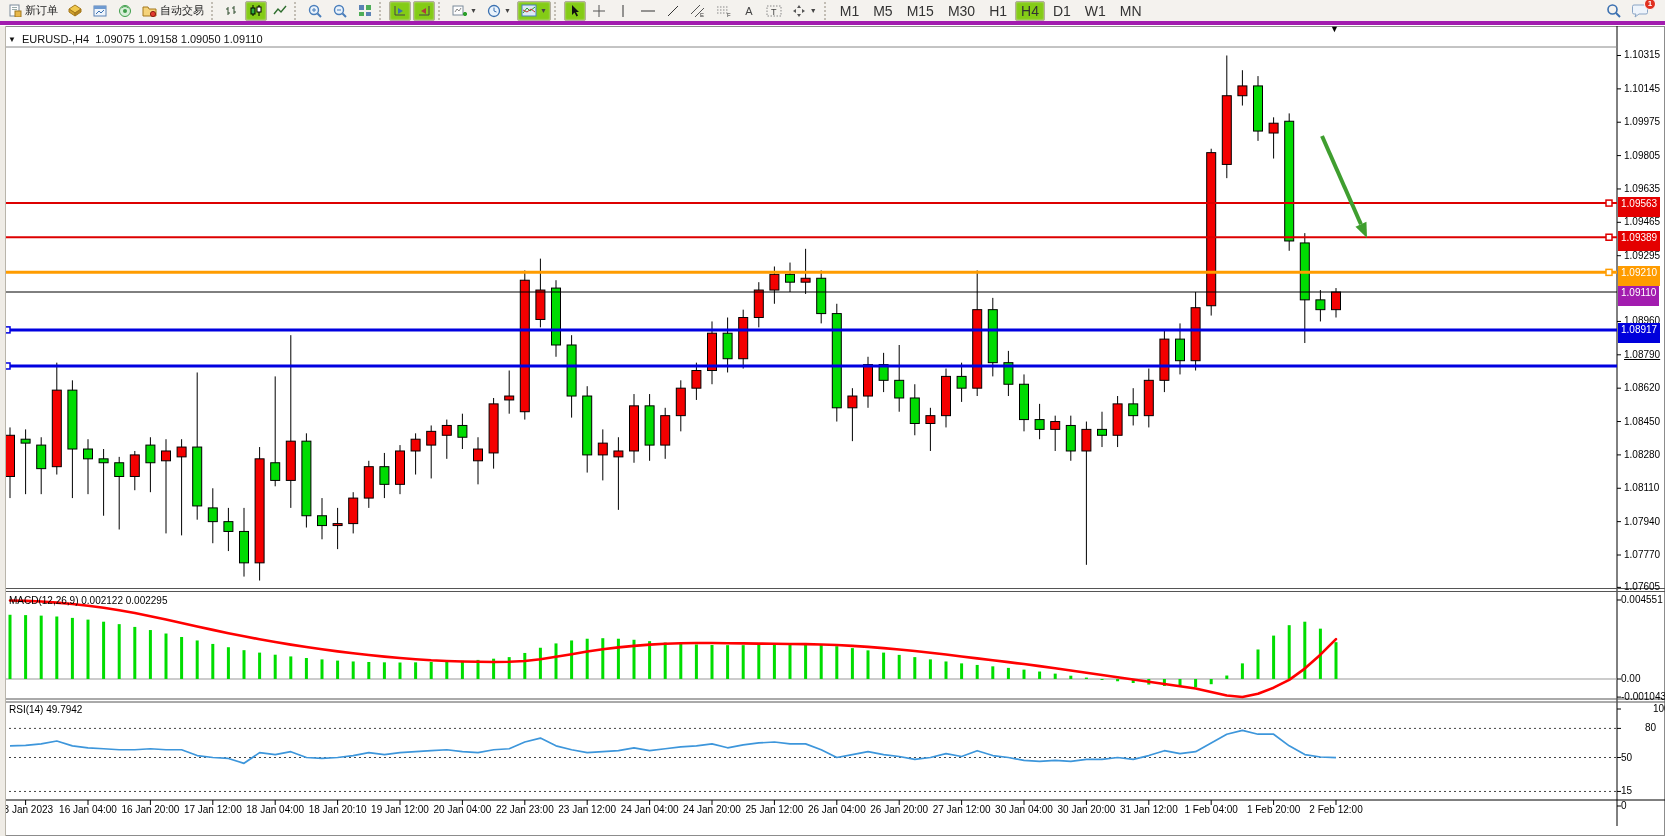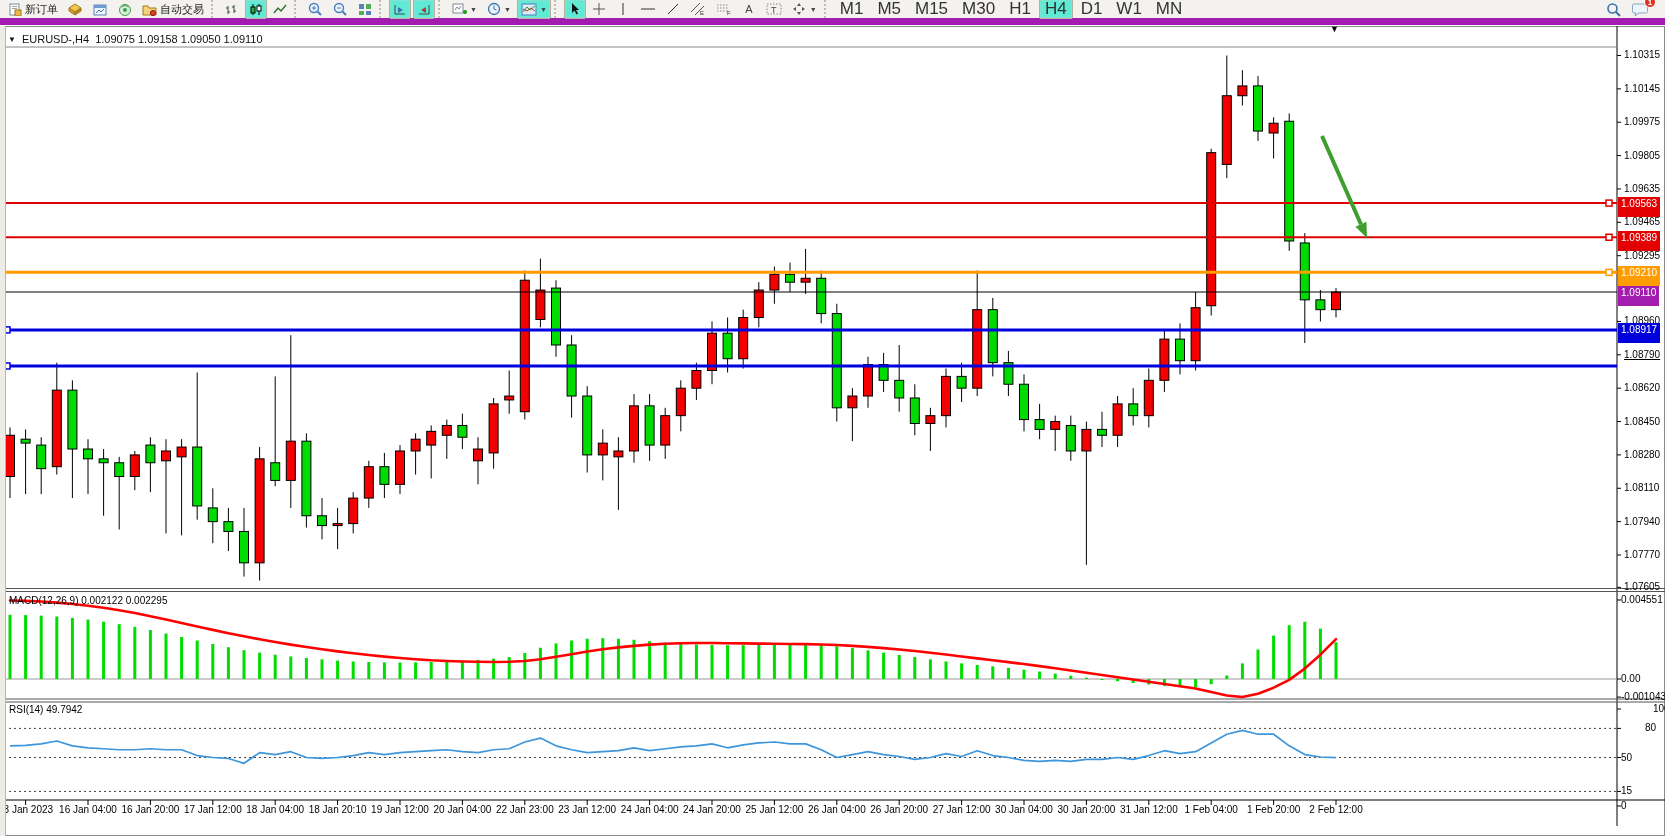--- a/index.html
+++ b/index.html
@@ -9,7 +9,7 @@
 
   
   #toolbar { position:absolute; left:0; top:0; width:1665px; height:25px;
-             background:#f4f2ee; border-bottom:7px solid #a21caf; z-index:30;
+             background:#f4f2ee; border-bottom:4px solid #a21caf; z-index:30;
              display:flex; align-items:center; padding:0 4px; }
   .tb-sep { width:7px; height:18px; margin:0 2px;
             border-left:2px dotted #c2bdb4; }

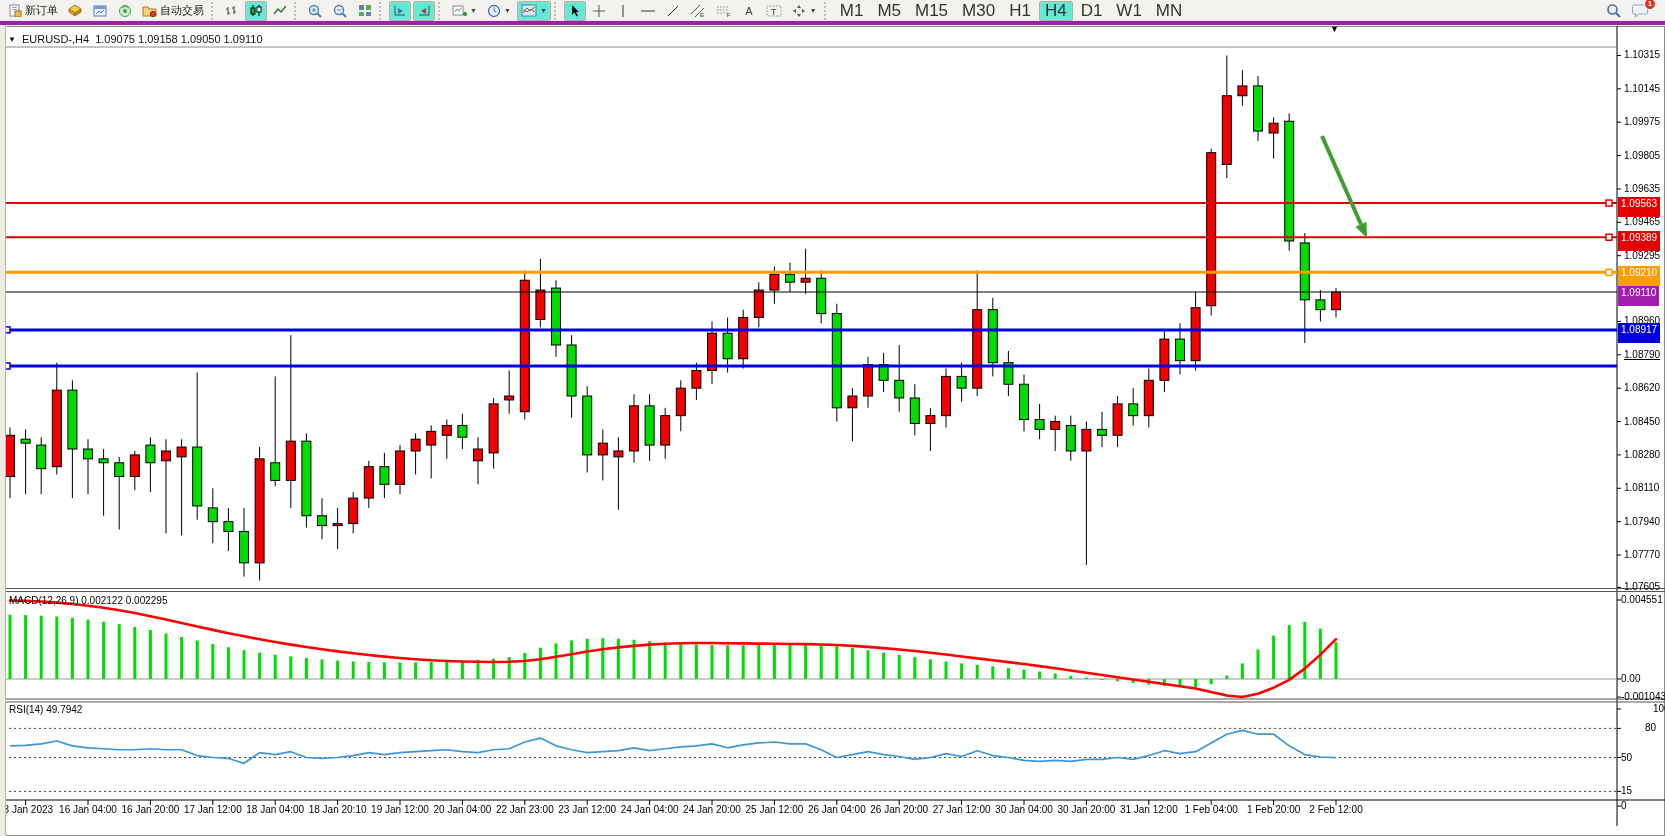--- a/index.html
+++ b/index.html
@@ -19,7 +19,7 @@
   .tb-btn.pressed { background:#5eead4; border:1px solid #b4af9f; box-shadow:inset 0 0 2px #d8d4c8; }
   .tb-btn .caret { font-size:7px; color:#444; }
   .tb-btn svg { display:block; }
-  .tf-btn { font-size:17px; color:#333; padding:0 5px; }
+  .tf-btn { font-size:14px; color:#333; padding:0 5px; }
   #tb-right { margin-left:auto; display:flex; align-items:center; }
   .badge { position:absolute; right:-4px; top:-4px; width:12px; height:12px; border-radius:50%;
            background:#e03020; color:#fff; font-size:8px; font-weight:bold;

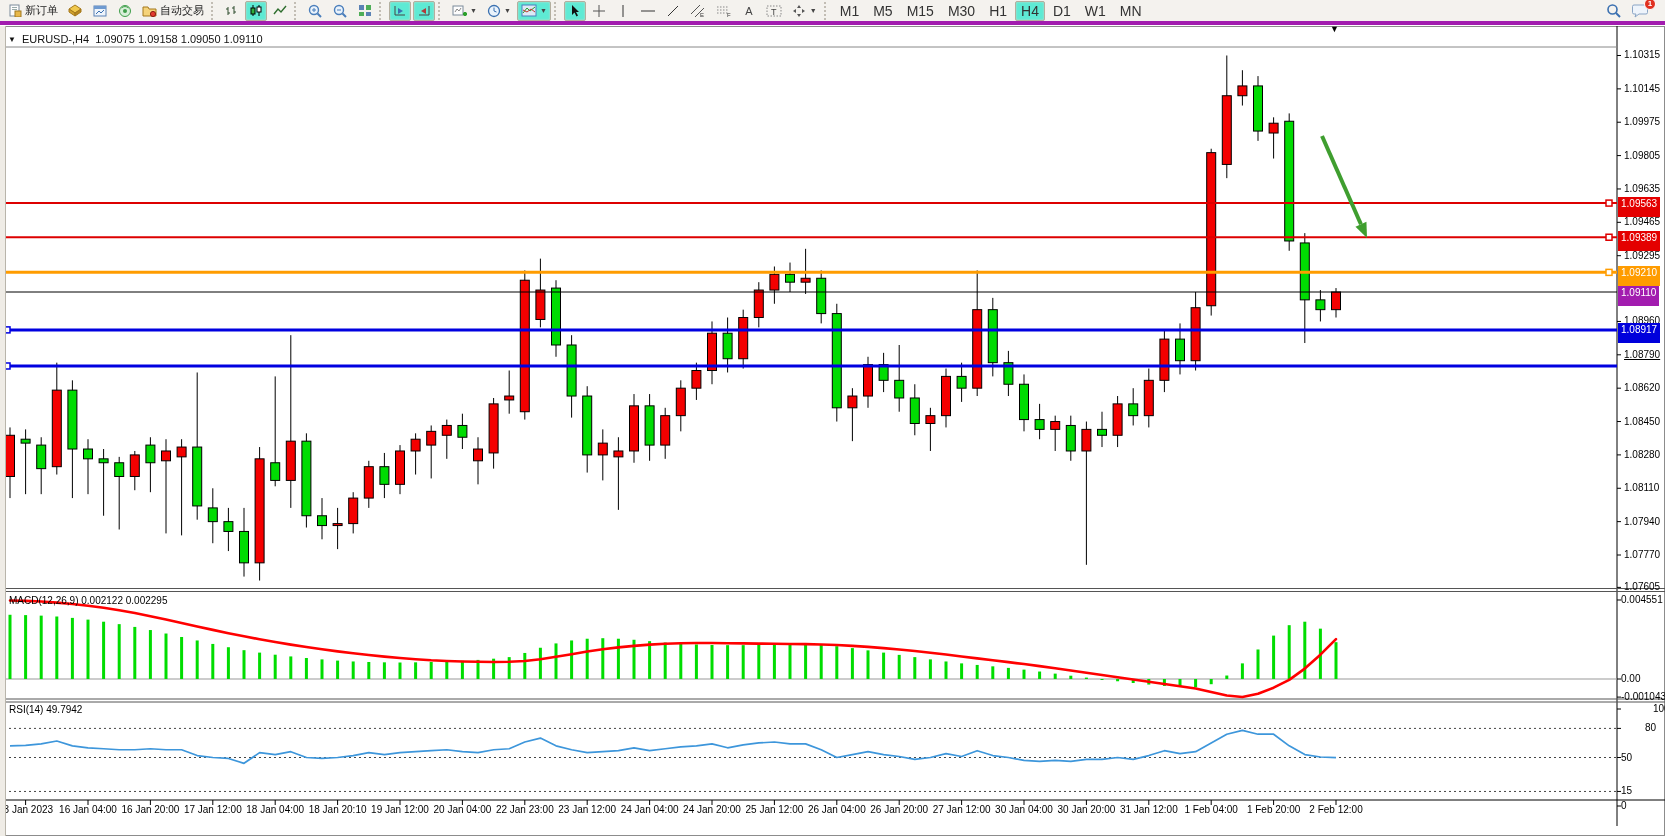--- a/index.html
+++ b/index.html
@@ -16,7 +16,7 @@
   .tb-btn { height:20px; min-width:22px; display:flex; align-items:center; justify-content:center;
             padding:0 3px; margin:0 1px; border:1px solid transparent; border-radius:2px;
             font-size:11px; color:#222; cursor:default; gap:3px; }
-  .tb-btn.pressed { background:#5eead4; border:1px solid #b4af9f; box-shadow:inset 0 0 2px #d8d4c8; }
+  .tb-btn.pressed { background:#84cc16; border:1px solid #b4af9f; box-shadow:inset 0 0 2px #d8d4c8; }
   .tb-btn .caret { font-size:7px; color:#444; }
   .tb-btn svg { display:block; }
   .tf-btn { font-size:14px; color:#333; padding:0 5px; }

